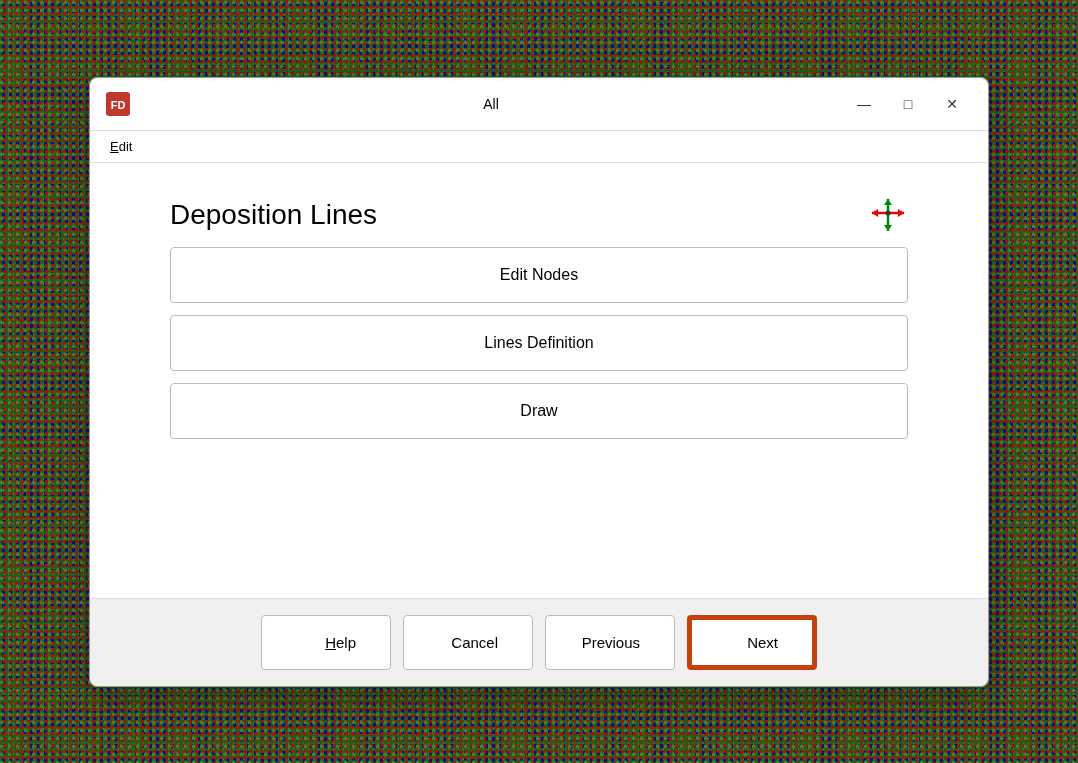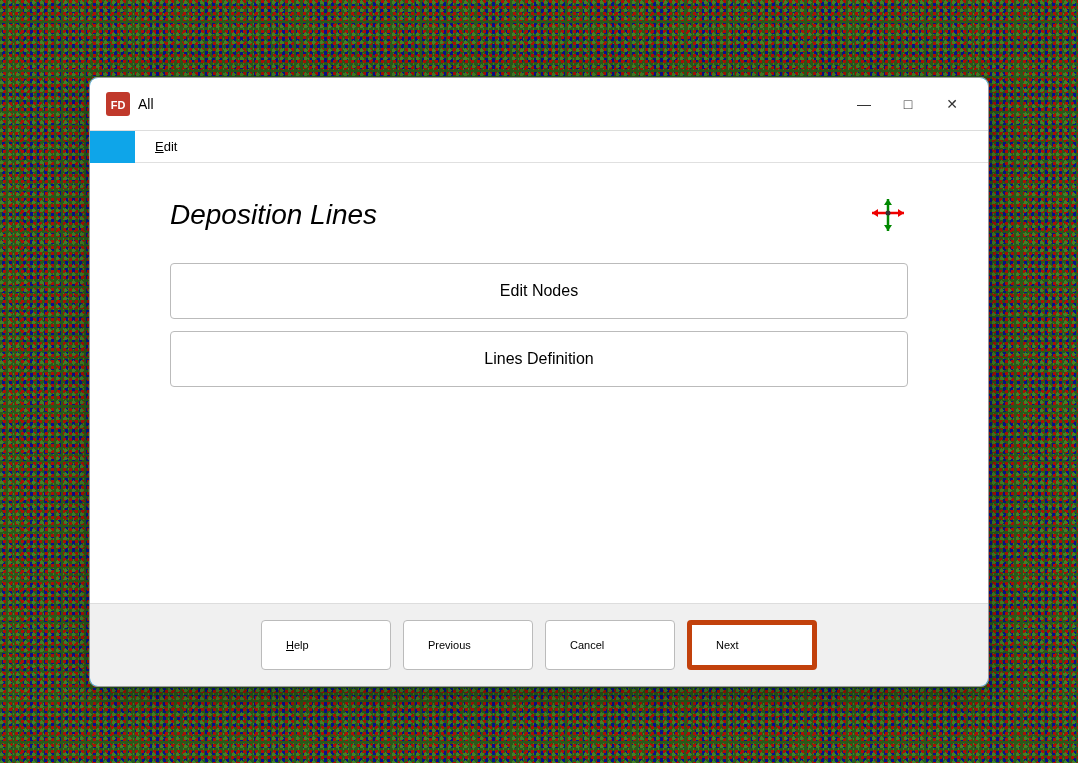--- a/index.html
+++ b/index.html
@@ -49,7 +49,7 @@
 
     
     .dialog {
-      background: #0ea5e9;
+      background: #86efac;
       border: 1px solid #999;
       border-radius: 8px;
       width: 900px;

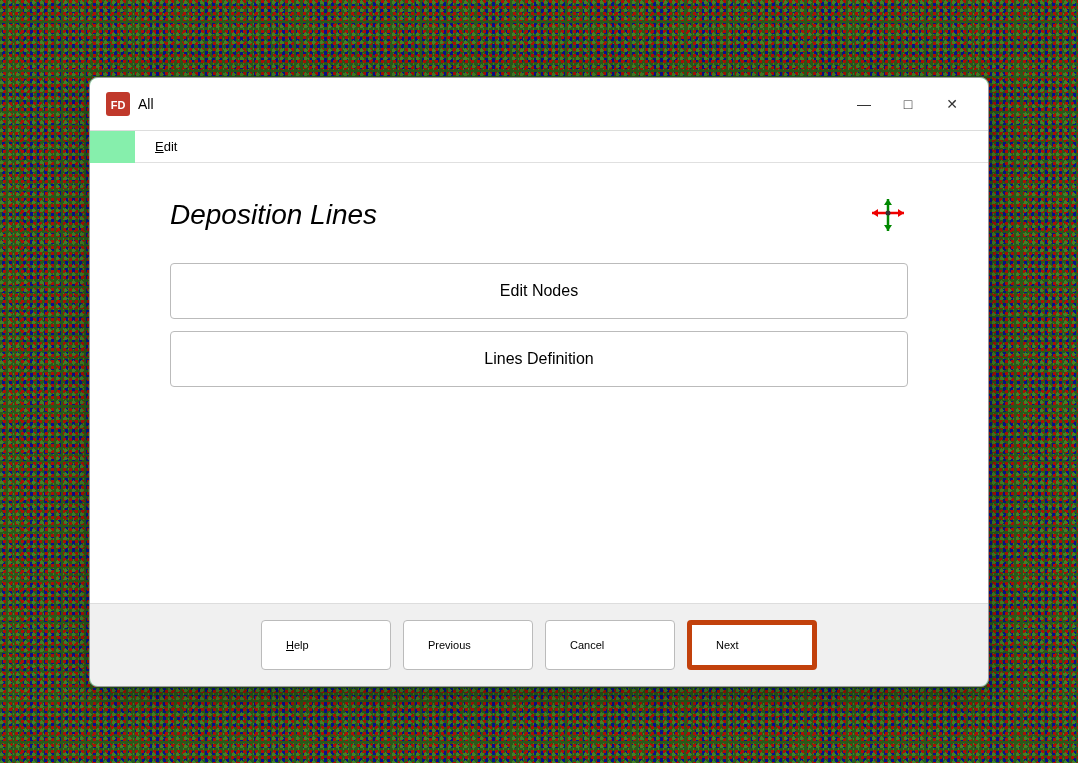--- a/index.html
+++ b/index.html
@@ -82,6 +82,7 @@
       font-weight: 400;
       color: #000;
       flex: 1;
+      text-align: center;
     }
 
     .title-bar-controls {

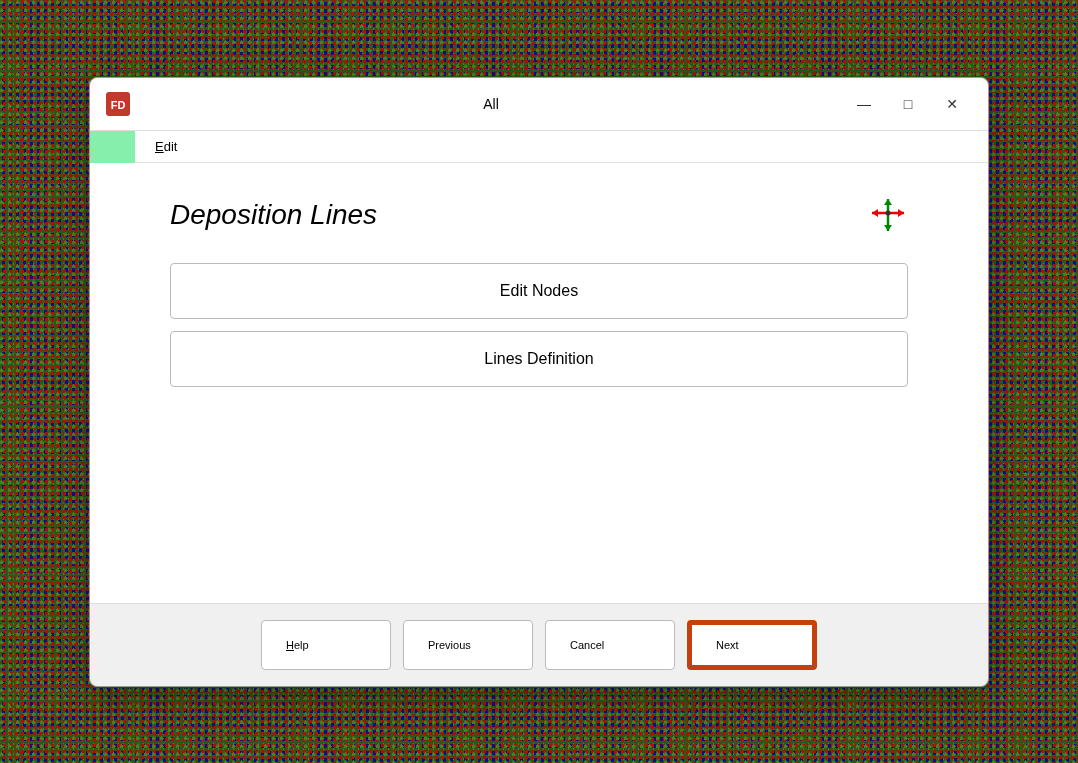--- a/index.html
+++ b/index.html
@@ -109,7 +109,6 @@
       background: #fff;
       padding: 4px 12px;
       border-bottom: 1px solid #e0e0e0;
-      margin-left: 45px;
     }
 
     .menu-item {

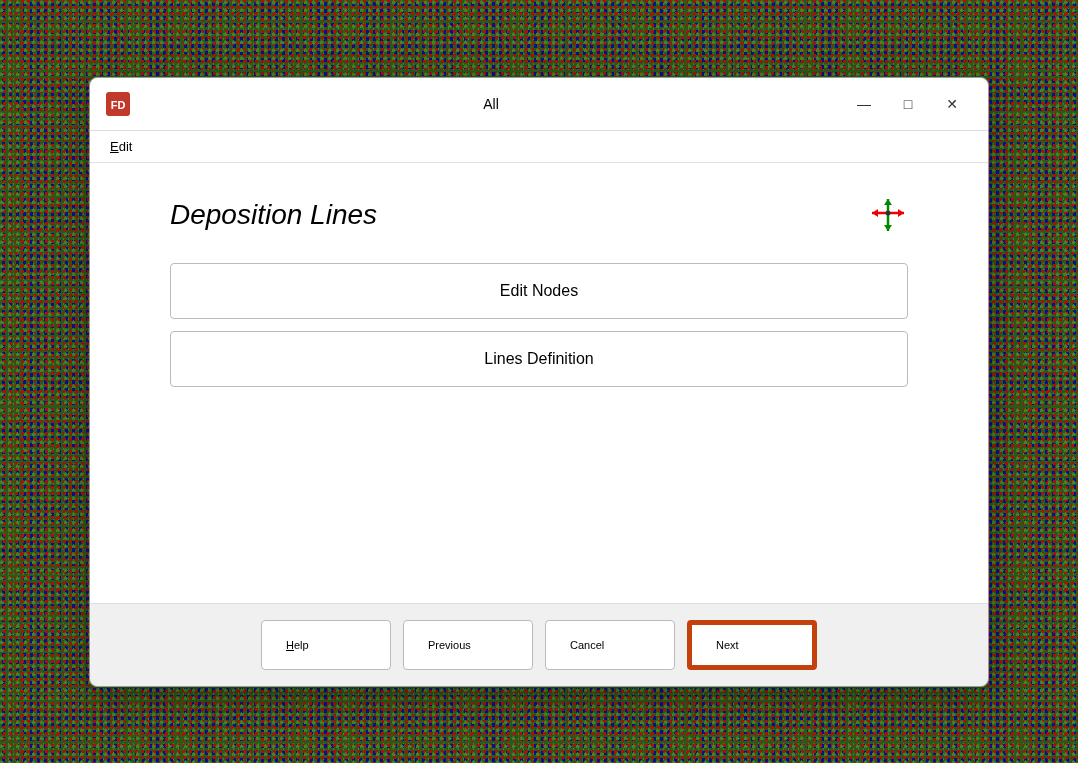--- a/index.html
+++ b/index.html
@@ -138,8 +138,7 @@
     .header-row {
       display: flex;
       align-items: center;
-      margin-bottom: 28px;
-      font-style: italic;
+      margin-bottom: 12px;
     }
 
     .section-title {

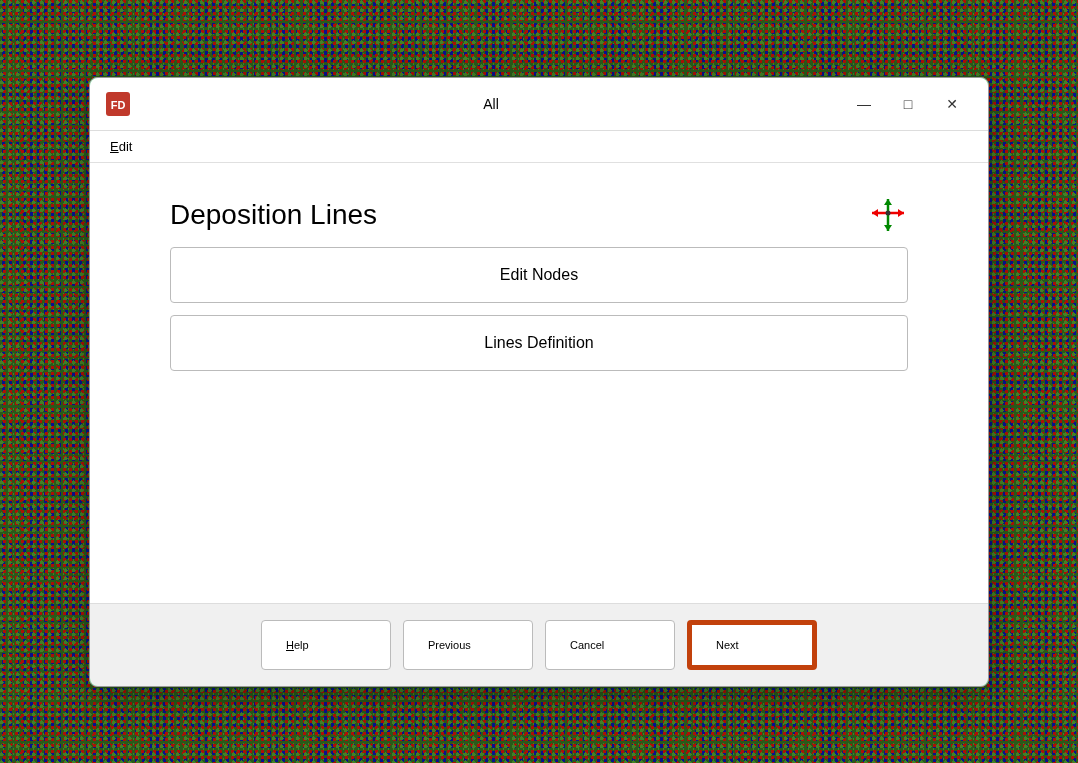--- a/index.html
+++ b/index.html
@@ -254,6 +254,9 @@
         <span>Lines Definition</span>
       </button>
 
+      <button class="action-btn">
+        <span>Draw</span>
+      </button>
 
 
     </div>

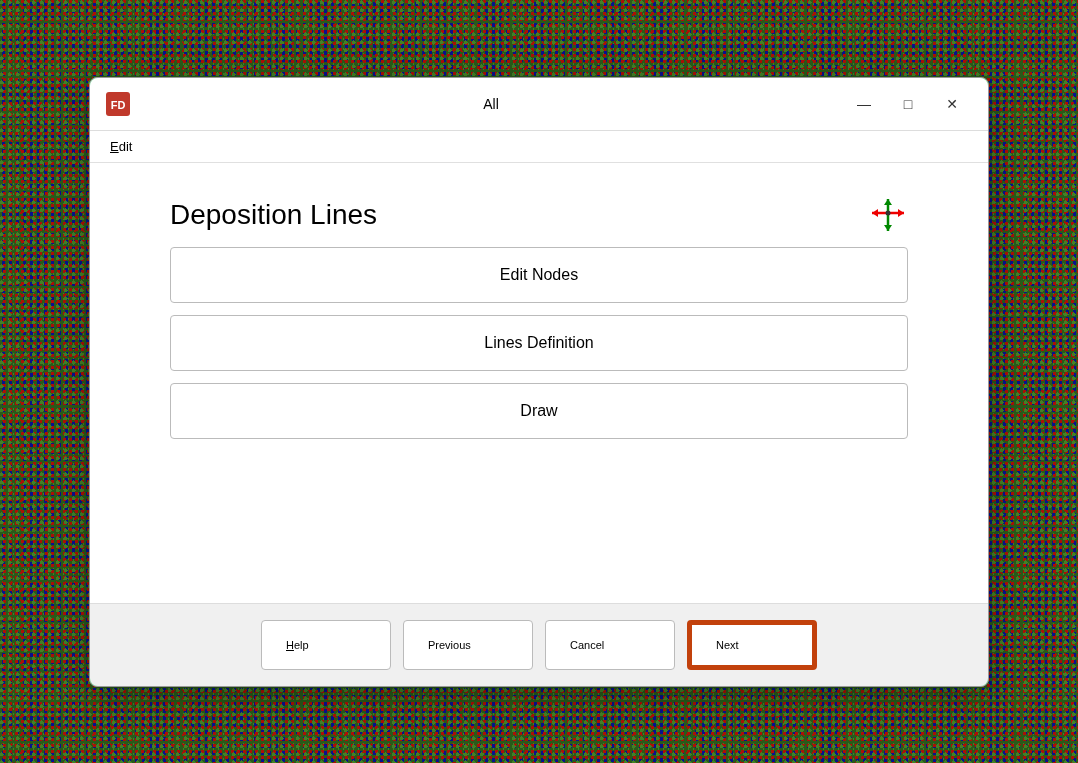--- a/index.html
+++ b/index.html
@@ -176,14 +176,14 @@
 
     .footer-btn {
       min-width: 130px;
-      padding: 14px 24px;
+      padding: 14px 34px;
       background: #fff;
       border: 1px solid #bbb;
       border-radius: 4px;
-      font-size: 11px;
-      color: #000;
-      cursor: pointer;
-      text-align: left;
+      font-size: 15px;
+      color: #000;
+      cursor: pointer;
+      text-align: right;
     }
 
     .footer-btn.next {

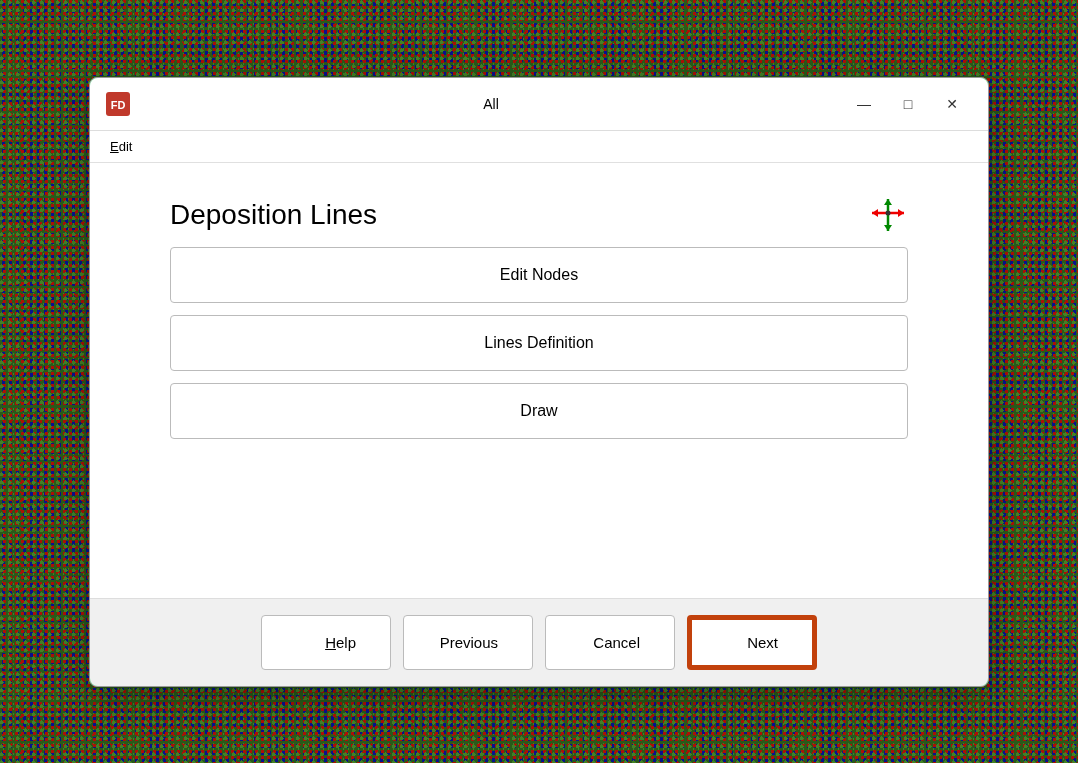--- a/index.html
+++ b/index.html
@@ -266,10 +266,10 @@
         <span style="text-decoration:underline;">H</span><span>elp</span>
       </button>
       <button class="footer-btn">
+        <span>Cancel</span>
+      </button>
+      <button class="footer-btn">
         <span>Previous</span>
-      </button>
-      <button class="footer-btn">
-        <span>Cancel</span>
       </button>
       <button class="footer-btn next">
         <span>Next</span>

